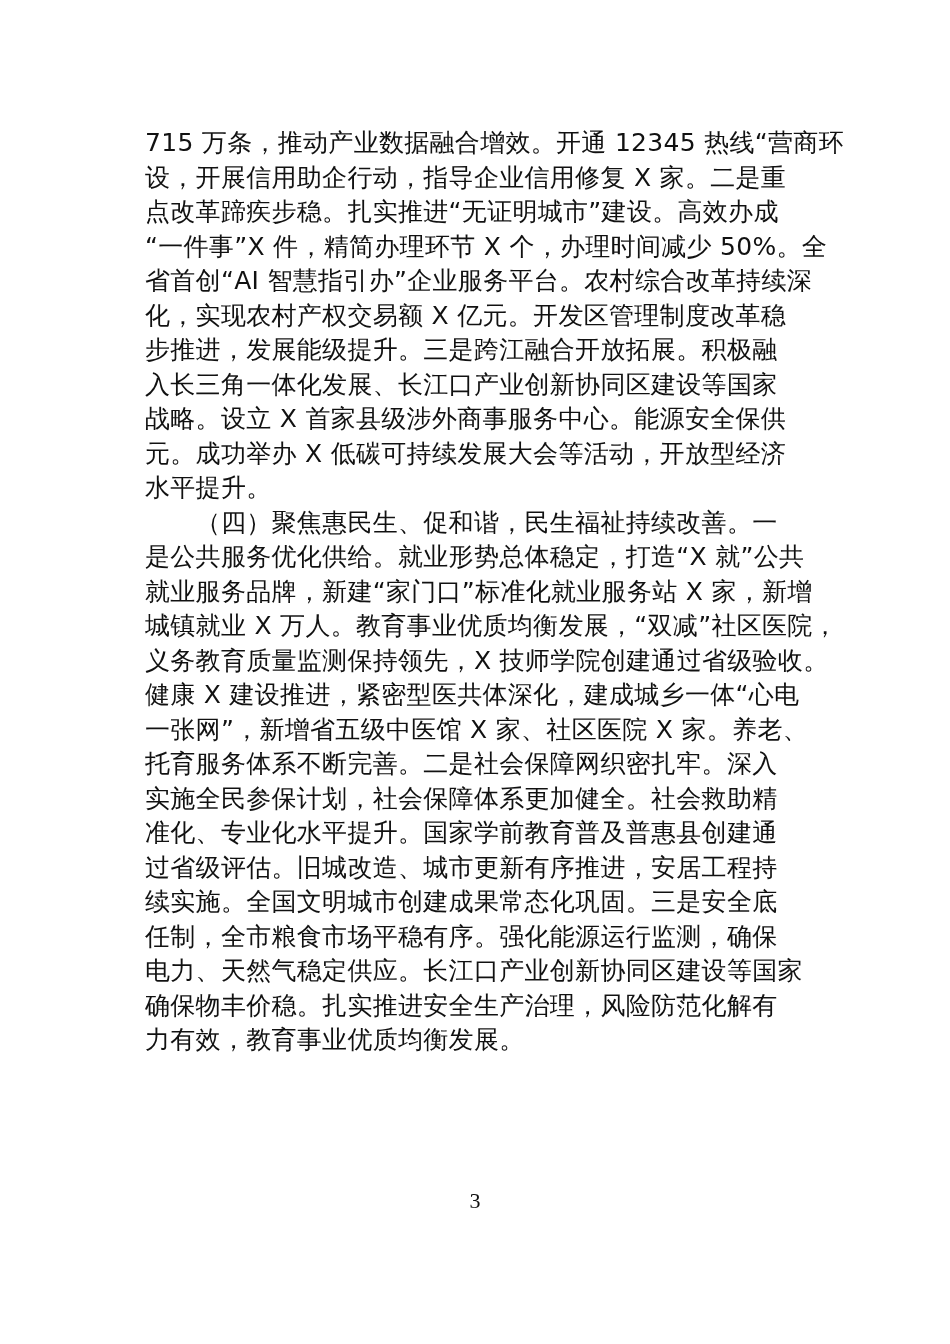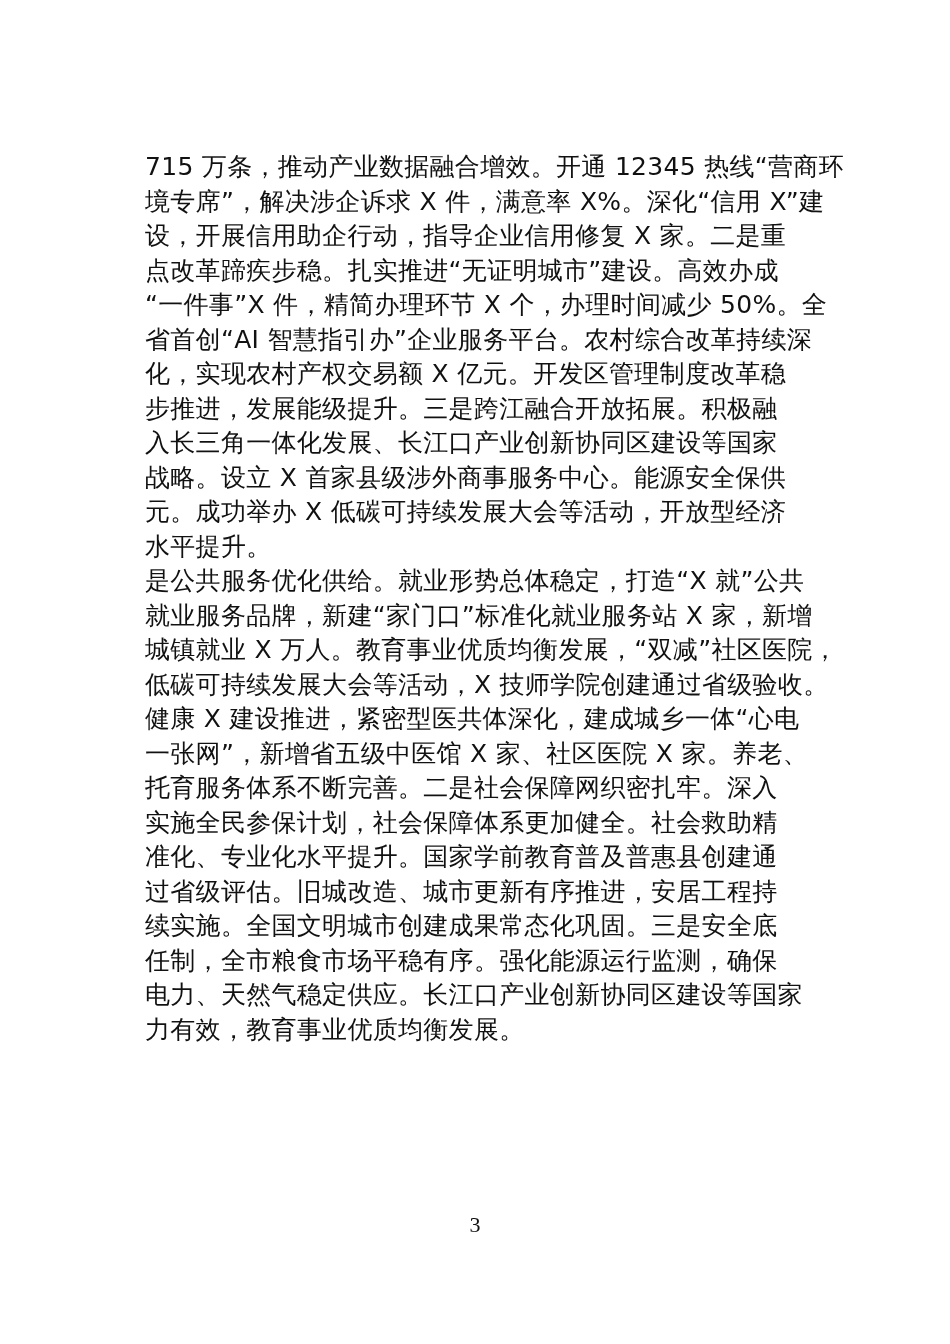--- a/index.html
+++ b/index.html
@@ -5,7 +5,7 @@
   html, body { margin: 0; padding: 0; background: #ffffff; }
   body { width: 950px; height: 1344px; position: relative; overflow: hidden; }
   .page {
-    position: absolute; left: 0; top: 0; width: 950px; height: 1048px; background: #ffffff; margin-top: 24px;
+    position: absolute; left: 0; top: 0; width: 950px; height: 1048px; background: #ffffff;
   }
   .body-text {
     position: absolute; left: 145px; top: 126px; width: 680px;

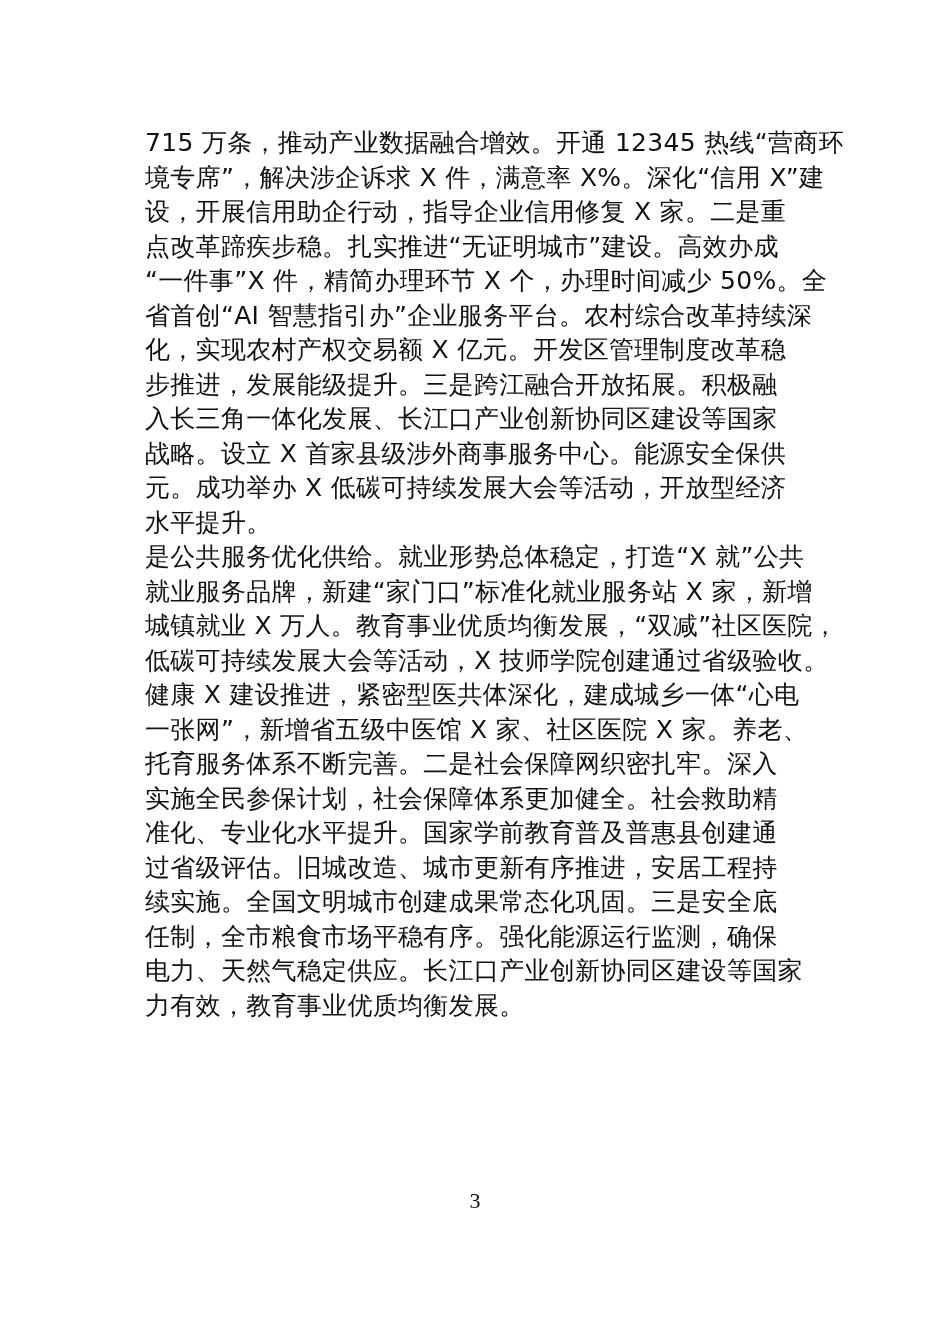--- a/index.html
+++ b/index.html
@@ -26,7 +26,6 @@
 <div class="page">
   <div class="body-text">
     <div class="line">715 万条，推动产业数据融合增效。开通 12345 热线“营商环</div>
-    <div class="line">境专席”，解决涉企诉求 X 件，满意率 X%。深化“信用 X”建</div>
     <div class="line">设，开展信用助企行动，指导企业信用修复 X 家。二是重</div>
     <div class="line">点改革蹄疾步稳。扎实推进“无证明城市”建设。高效办成</div>
     <div class="line">“一件事”X 件，精简办理环节 X 个，办理时间减少 50%。全</div>

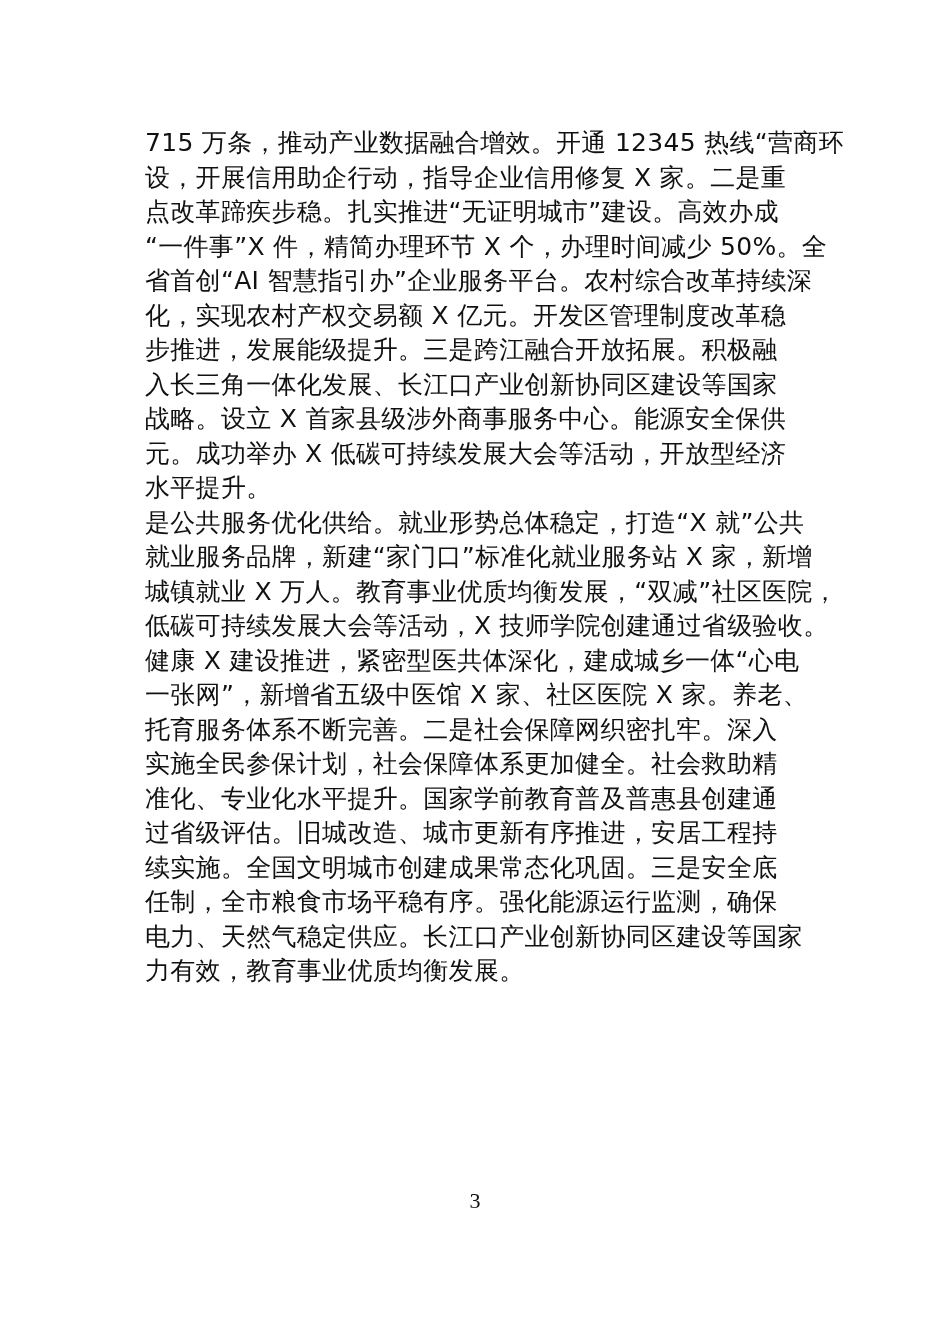--- a/index.html
+++ b/index.html
@@ -36,6 +36,7 @@
     <div class="line">战略。设立 X 首家县级涉外商事服务中心。能源安全保供</div>
     <div class="line">元。成功举办 X 低碳可持续发展大会等活动，开放型经济</div>
     <div class="line">水平提升。</div>
+    <div class="line">　　（四）聚焦惠民生、促和谐，民生福祉持续改善。一</div>
     <div class="line">是公共服务优化供给。就业形势总体稳定，打造“X 就”公共</div>
     <div class="line">就业服务品牌，新建“家门口”标准化就业服务站 X 家，新增</div>
     <div class="line">城镇就业 X 万人。教育事业优质均衡发展，“双减”社区医院，</div>

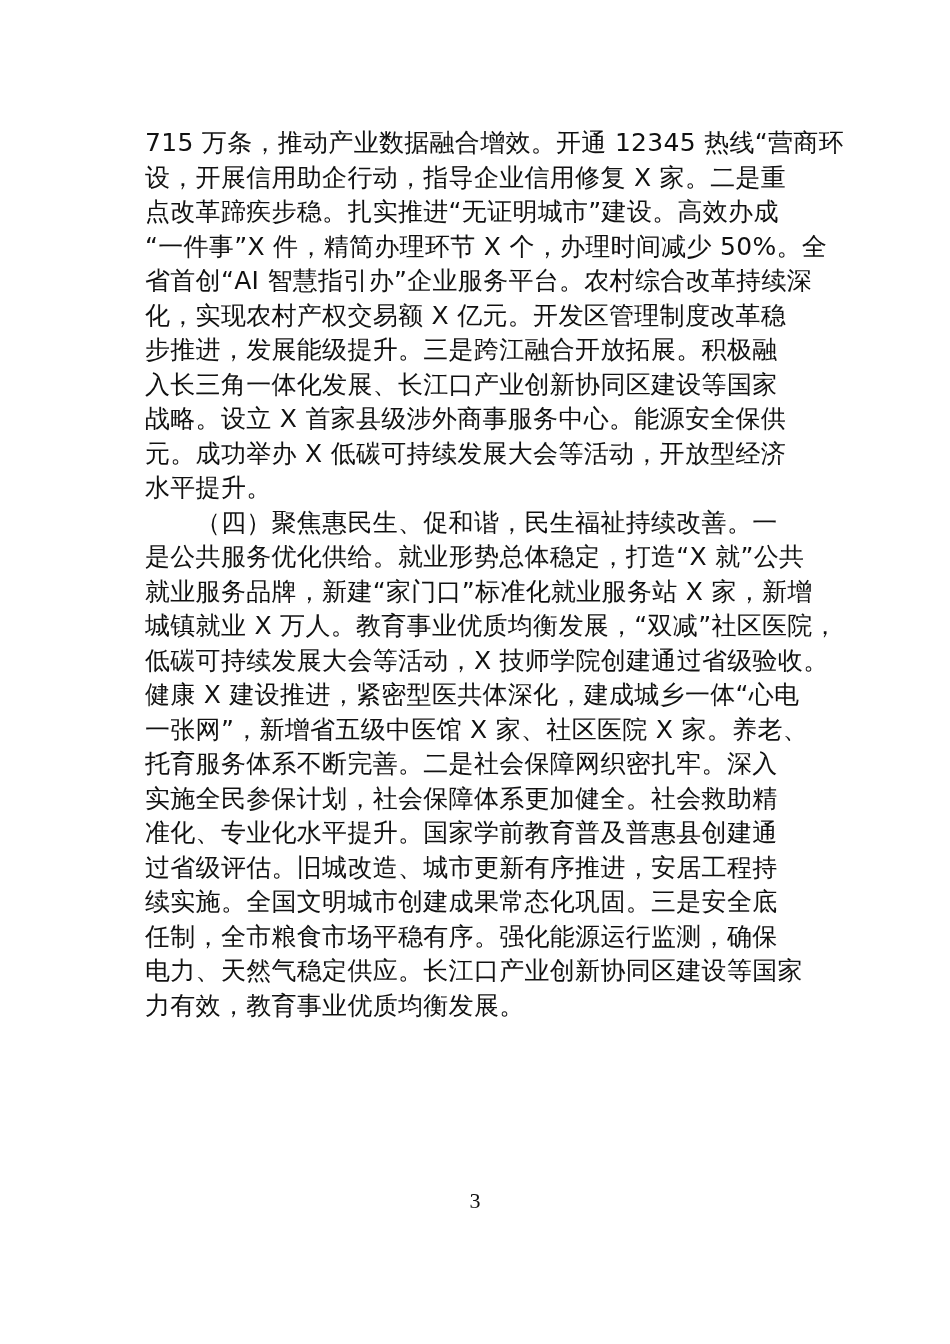--- a/index.html
+++ b/index.html
@@ -40,7 +40,7 @@
     <div class="line">是公共服务优化供给。就业形势总体稳定，打造“X 就”公共</div>
     <div class="line">就业服务品牌，新建“家门口”标准化就业服务站 X 家，新增</div>
     <div class="line">城镇就业 X 万人。教育事业优质均衡发展，“双减”社区医院，</div>
-    <div class="line">低碳可持续发展大会等活动，X 技师学院创建通过省级验收。</div>
+    <div class="line">义务教育质量监测保持领先，X 技师学院创建通过省级验收。</div>
     <div class="line">健康 X 建设推进，紧密型医共体深化，建成城乡一体“心电</div>
     <div class="line">一张网”，新增省五级中医馆 X 家、社区医院 X 家。养老、</div>
     <div class="line">托育服务体系不断完善。二是社会保障网织密扎牢。深入</div>

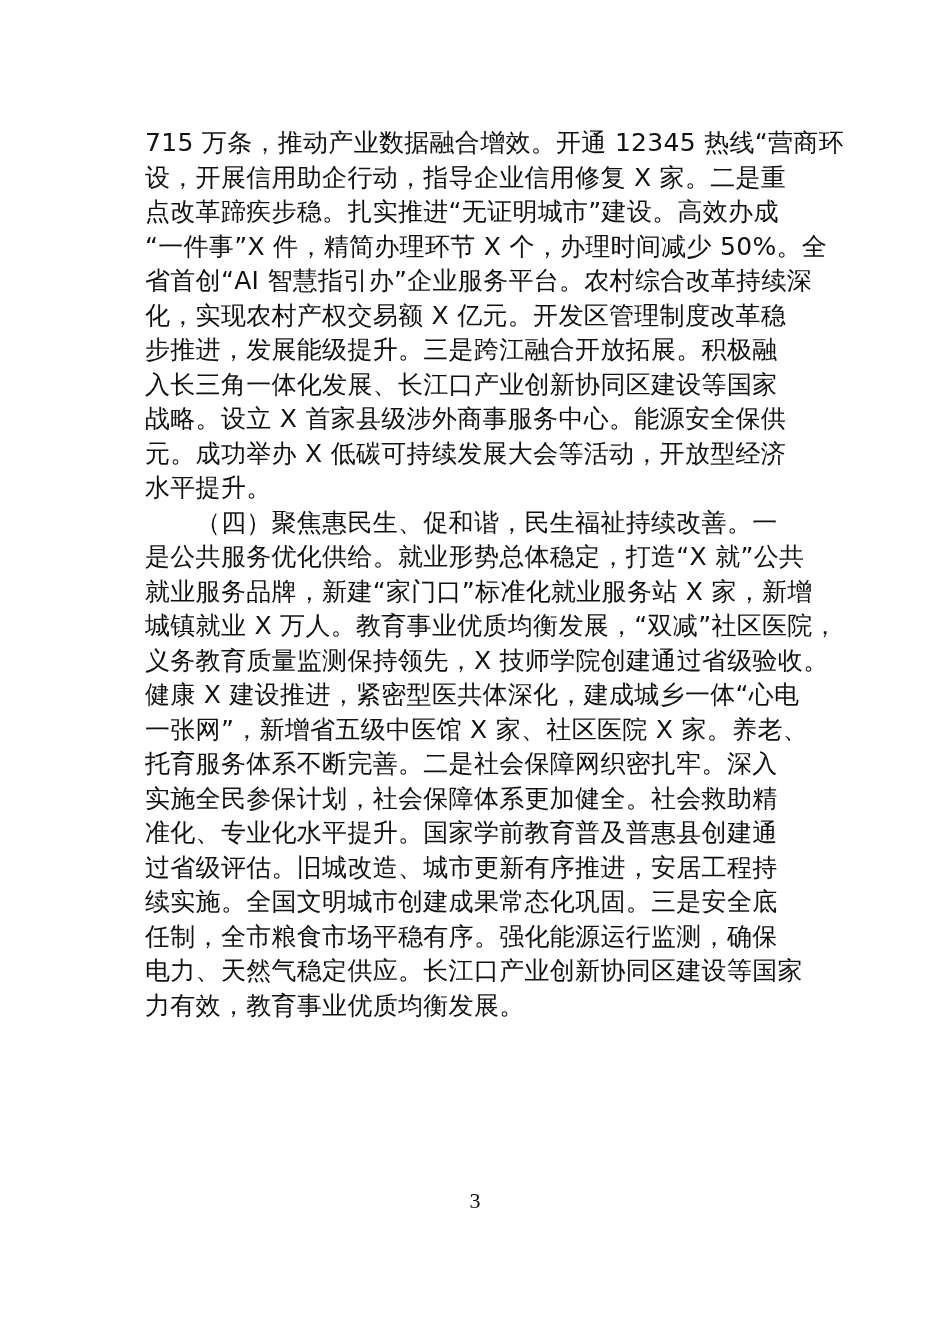--- a/index.html
+++ b/index.html
@@ -50,6 +50,7 @@
     <div class="line">续实施。全国文明城市创建成果常态化巩固。三是安全底</div>
     <div class="line">任制，全市粮食市场平稳有序。强化能源运行监测，确保</div>
     <div class="line">电力、天然气稳定供应。长江口产业创新协同区建设等国家</div>
+    <div class="line">确保物丰价稳。扎实推进安全生产治理，风险防范化解有</div>
     <div class="line">力有效，教育事业优质均衡发展。</div>
   </div>
   <div class="page-number">3</div>

